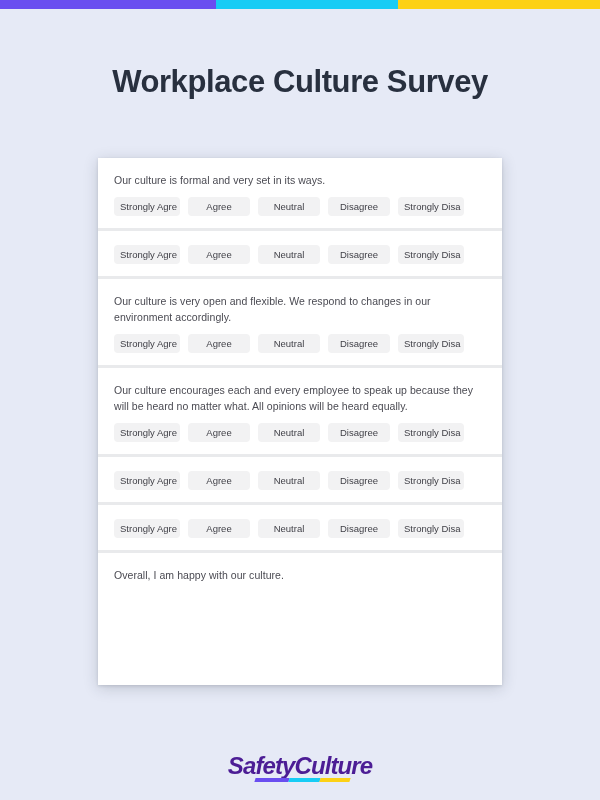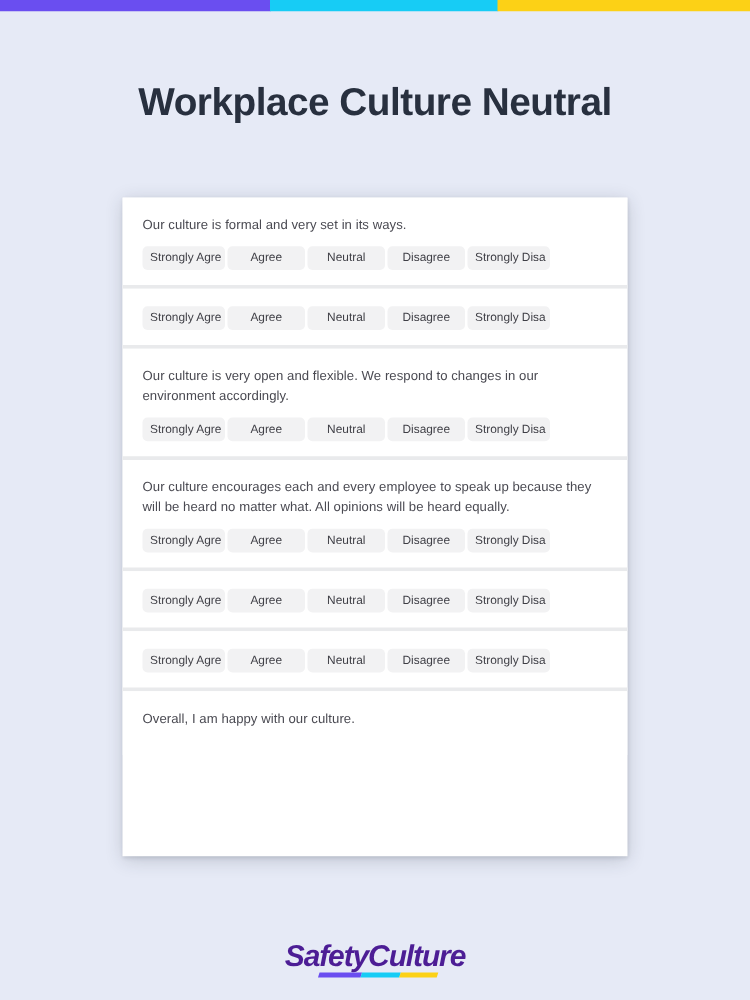--- a/index.html
+++ b/index.html
@@ -156,7 +156,7 @@
   <div class="seg seg-yellow"></div>
 </div>
 
-<h1 id="page-title">Workplace Culture Neutral</h1>
+<h1 id="page-title">Workplace Culture Survey</h1>
 
 <div id="survey-container">
     <div class="survey-card">

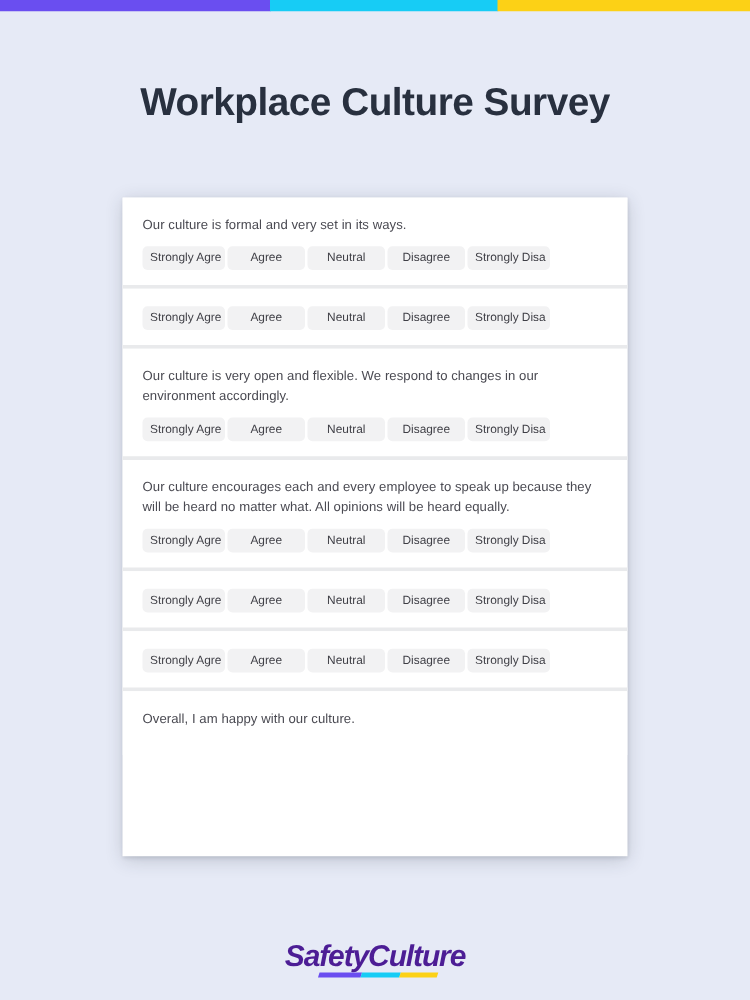--- a/index.html
+++ b/index.html
@@ -90,7 +90,7 @@
   .options-row {
     display: flex;
     flex-wrap: nowrap;
-    gap: 2px;
+    gap: 8px;
     white-space: nowrap;
   }
 

